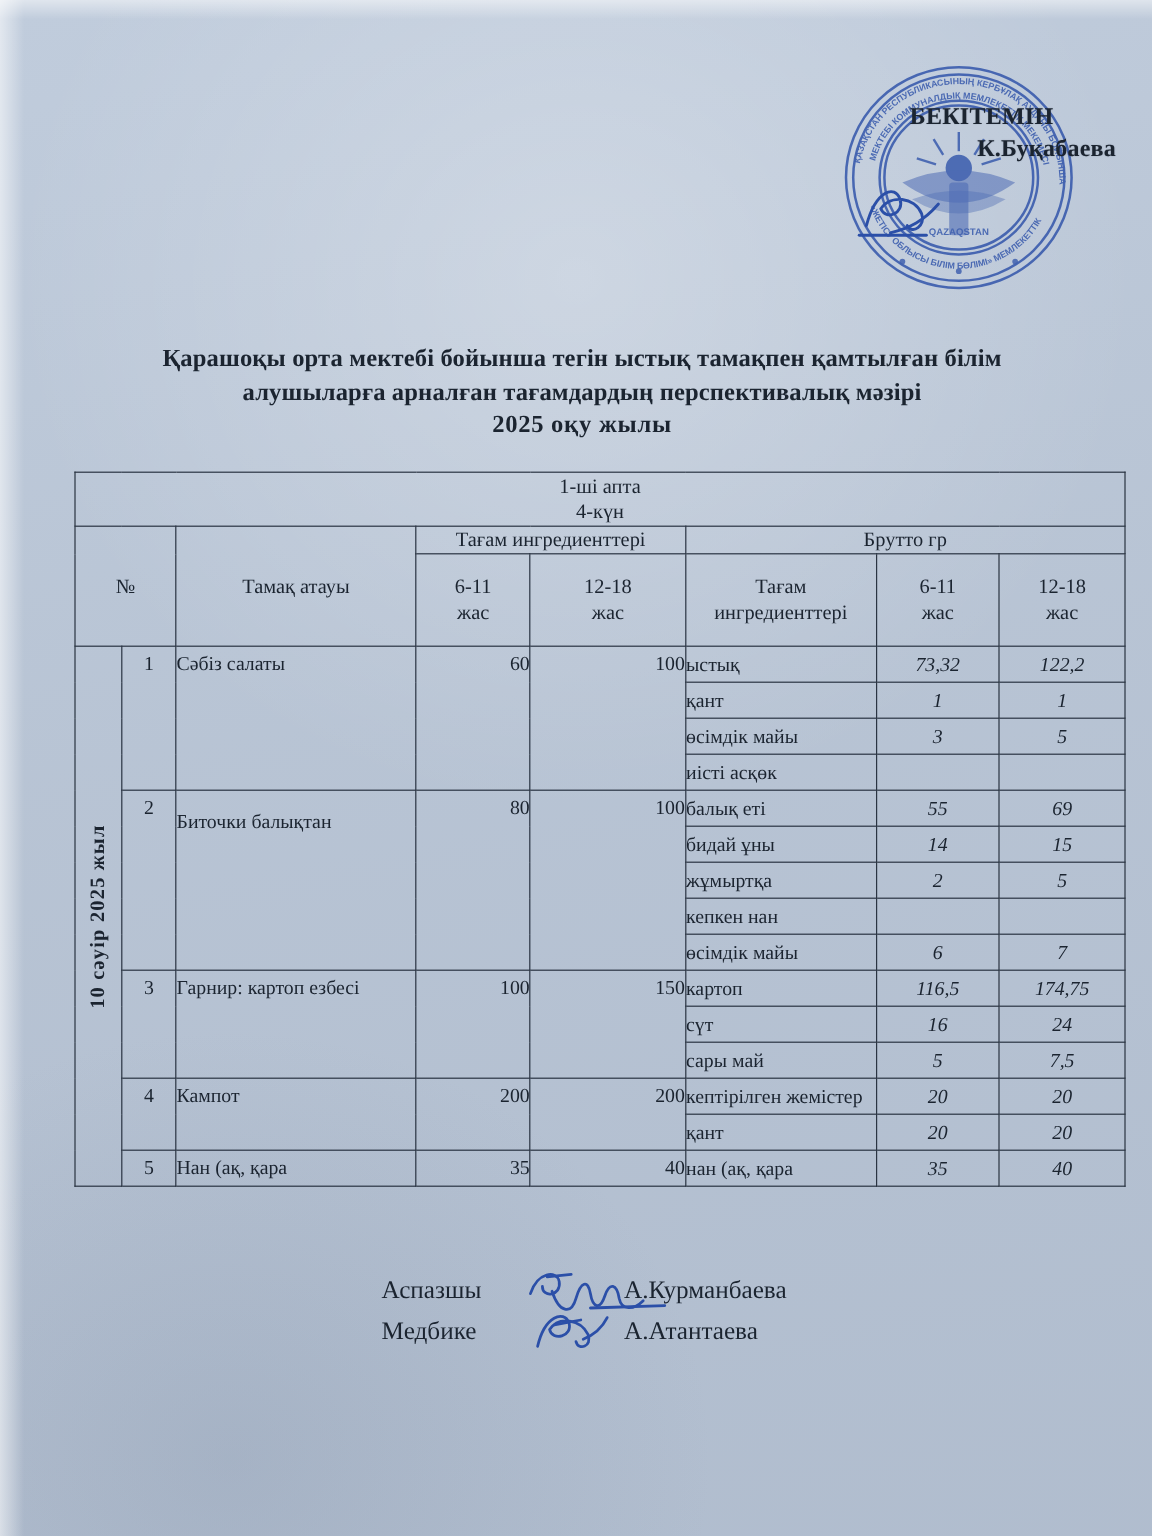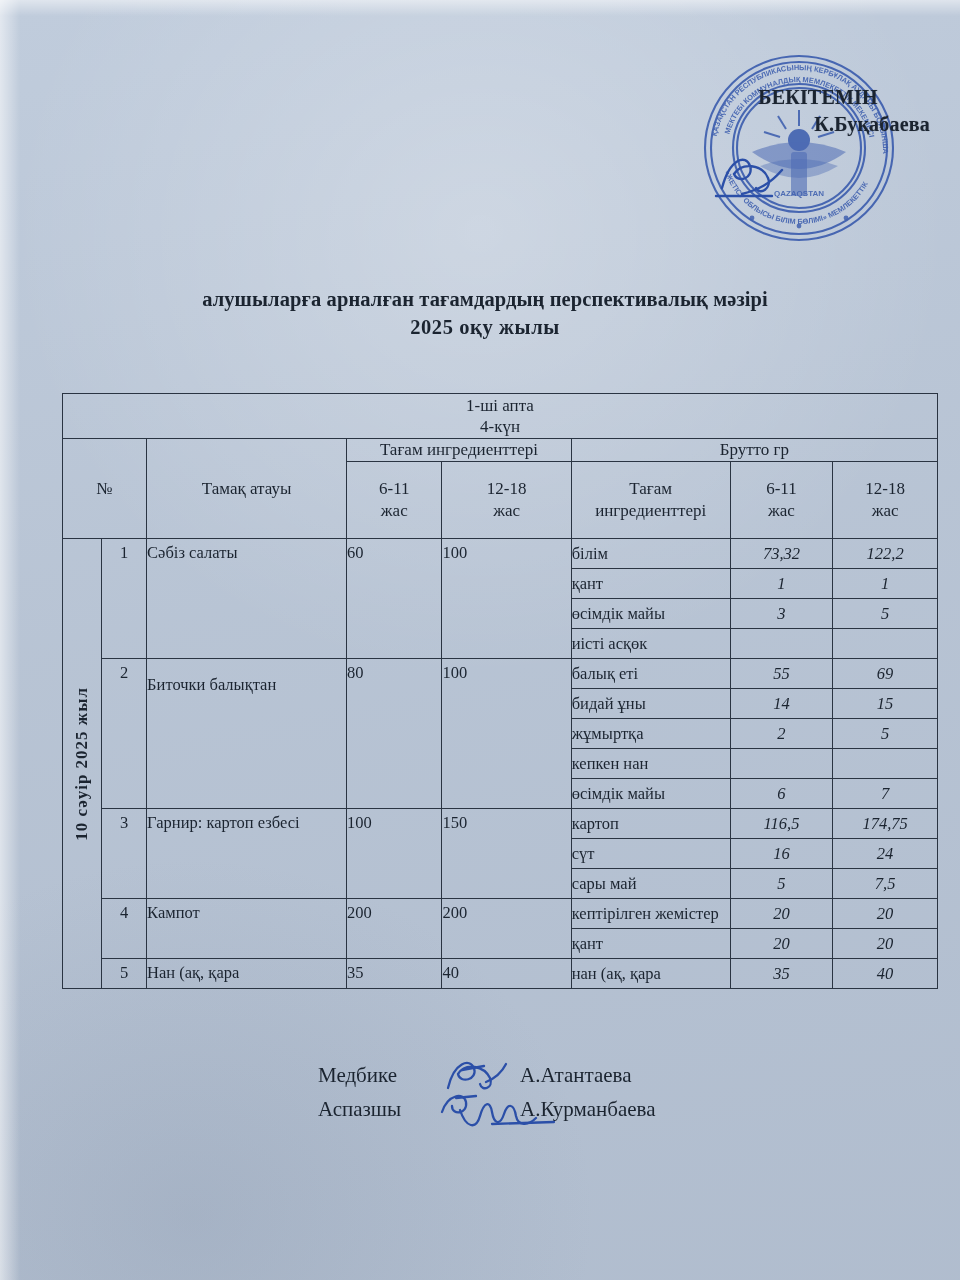--- a/index.html
+++ b/index.html
@@ -238,6 +238,7 @@
 </div>
 
 <div class="doc-title">
+  <div class="t1">Қарашоқы орта мектебі бойынша тегін ыстық тамақпен қамтылған білім</div>
   <div class="t2">алушыларға арналған тағамдардың перспективалық мәзірі</div>
   <div class="t3">2025 оқу жылы</div>
 </div>

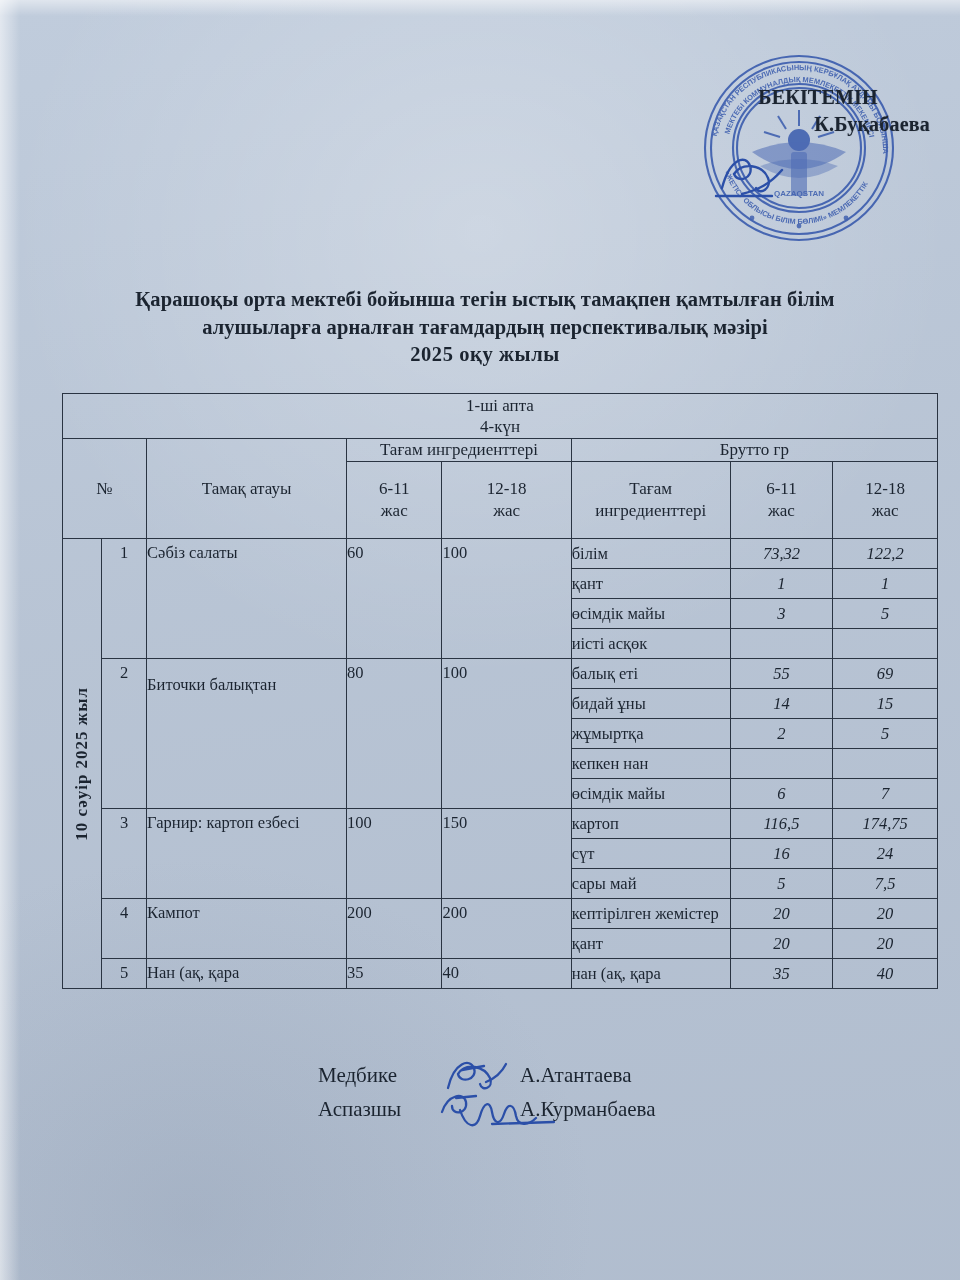--- a/index.html
+++ b/index.html
@@ -128,7 +128,7 @@
   }
   .c-num { text-align: center; width: 100%; }
   .c-name { text-align: left; }
-  .c-mid { text-align: left; }
+  .c-mid { text-align: right; }
   .c-ing { text-align: left; }
   .c-val { text-align: center; font-style: italic; }
 

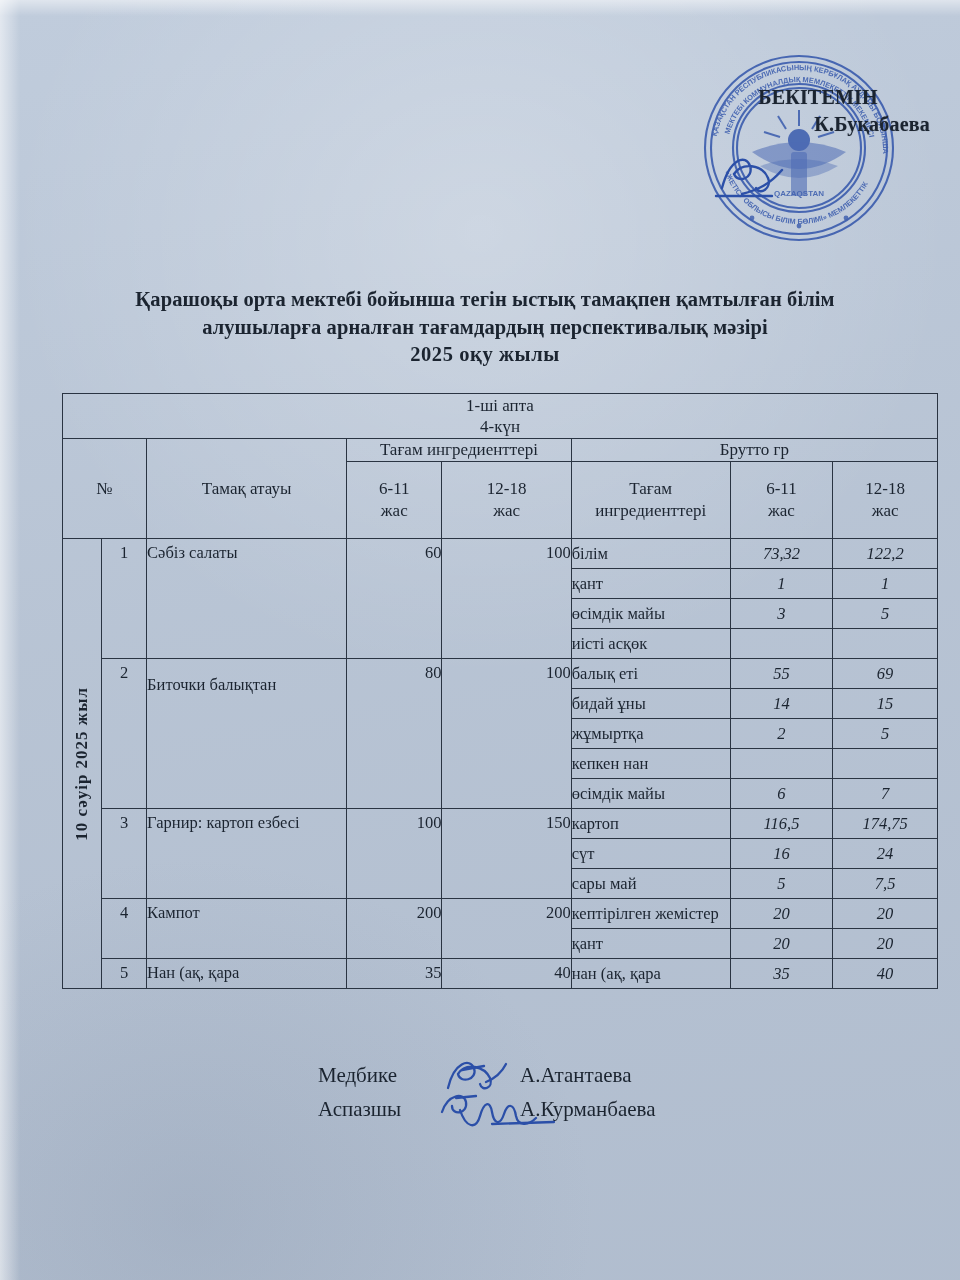--- a/index.html
+++ b/index.html
@@ -290,7 +290,7 @@
           <td class="cell c-name" rowspan="4" style="vertical-align: top; padding-top: 4px; margin-left: 42px;">Сәбіз салаты</td>
           <td class="cell c-mid" rowspan="4" style="vertical-align: top; padding-top: 4px;">60</td>
           <td class="cell c-mid" rowspan="4" style="vertical-align: top; padding-top: 4px;">100</td>
-          <td class="cell c-ing">білім</td>
+          <td class="cell c-ing">ыстық</td>
           <td class="cell c-val">73,32</td>
           <td class="cell c-val">122,2</td>
         </tr>

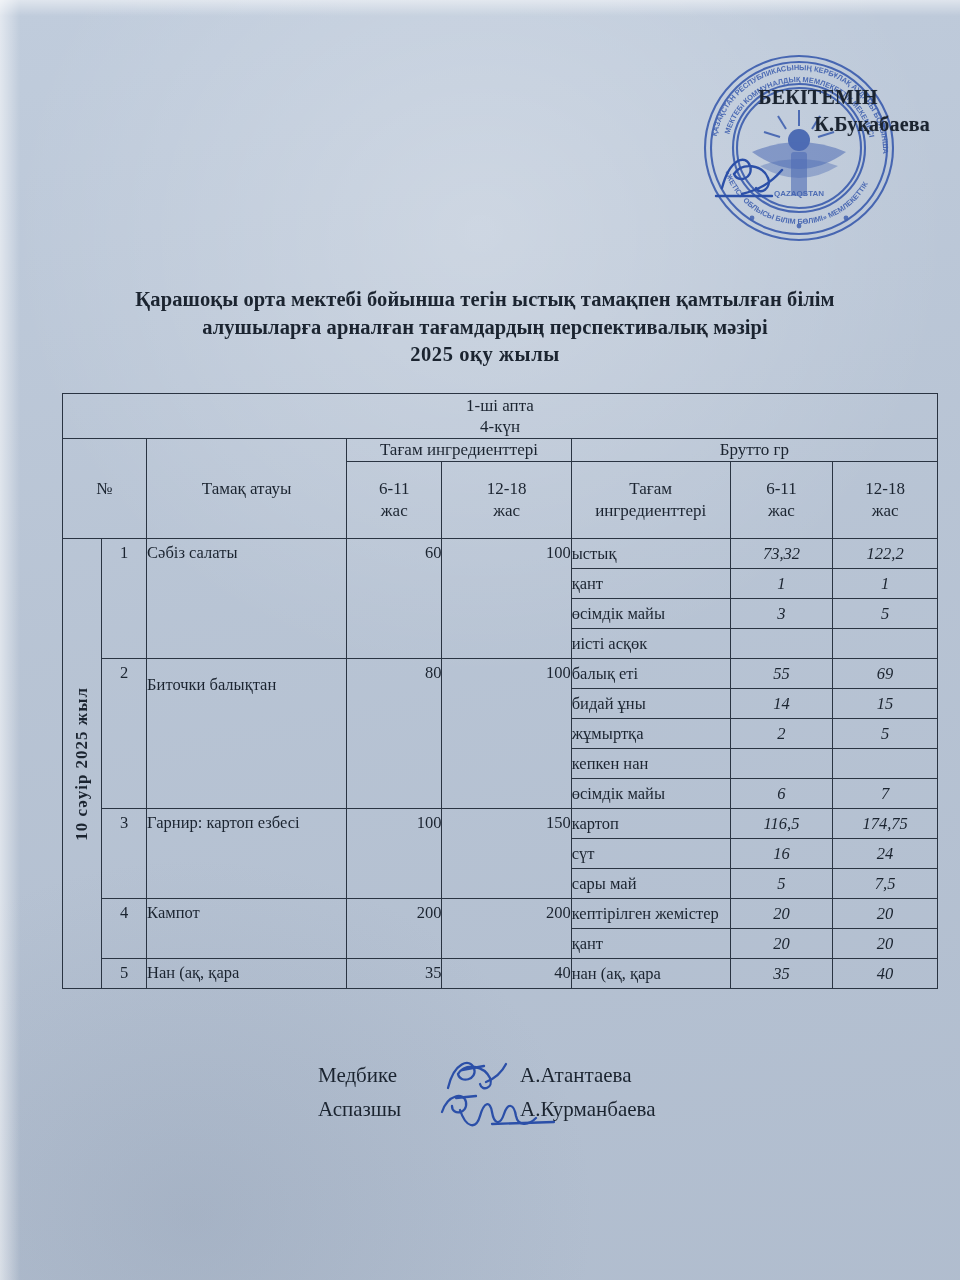--- a/index.html
+++ b/index.html
@@ -386,16 +386,6 @@
 
 <div class="footer">
   <div class="f-row">
-    <span class="f-role">Медбике</span><span class="f-name">А.Атантаева</span>
-    <svg class="f-sig" viewBox="0 0 96 40">
-      <g fill="none" stroke="#2b4fa8" stroke-width="2.3" stroke-linecap="round">
-        <path d="M8 34 C 14 8, 30 4, 34 14 C 38 26, 20 30, 18 20 C 26 8, 44 12, 50 24 C 54 34, 42 38, 40 30"></path>
-        <path d="M22 16 L 44 12"></path>
-        <path d="M46 28 C 56 24, 62 18, 66 10"></path>
-      </g>
-    </svg>
-  </div>
-  <div class="f-row">
     <span class="f-role">Аспазшы</span><span class="f-name">А.Курманбаева</span>
     <svg class="f-sig f-sig2" viewBox="0 0 130 42">
       <g fill="none" stroke="#2b4fa8" stroke-width="2.3" stroke-linecap="round">
@@ -406,6 +396,16 @@
       </g>
     </svg>
   </div>
+  <div class="f-row">
+    <span class="f-role">Медбике</span><span class="f-name">А.Атантаева</span>
+    <svg class="f-sig" viewBox="0 0 96 40">
+      <g fill="none" stroke="#2b4fa8" stroke-width="2.3" stroke-linecap="round">
+        <path d="M8 34 C 14 8, 30 4, 34 14 C 38 26, 20 30, 18 20 C 26 8, 44 12, 50 24 C 54 34, 42 38, 40 30"></path>
+        <path d="M22 16 L 44 12"></path>
+        <path d="M46 28 C 56 24, 62 18, 66 10"></path>
+      </g>
+    </svg>
+  </div>
 </div>
 
 </body></html>

